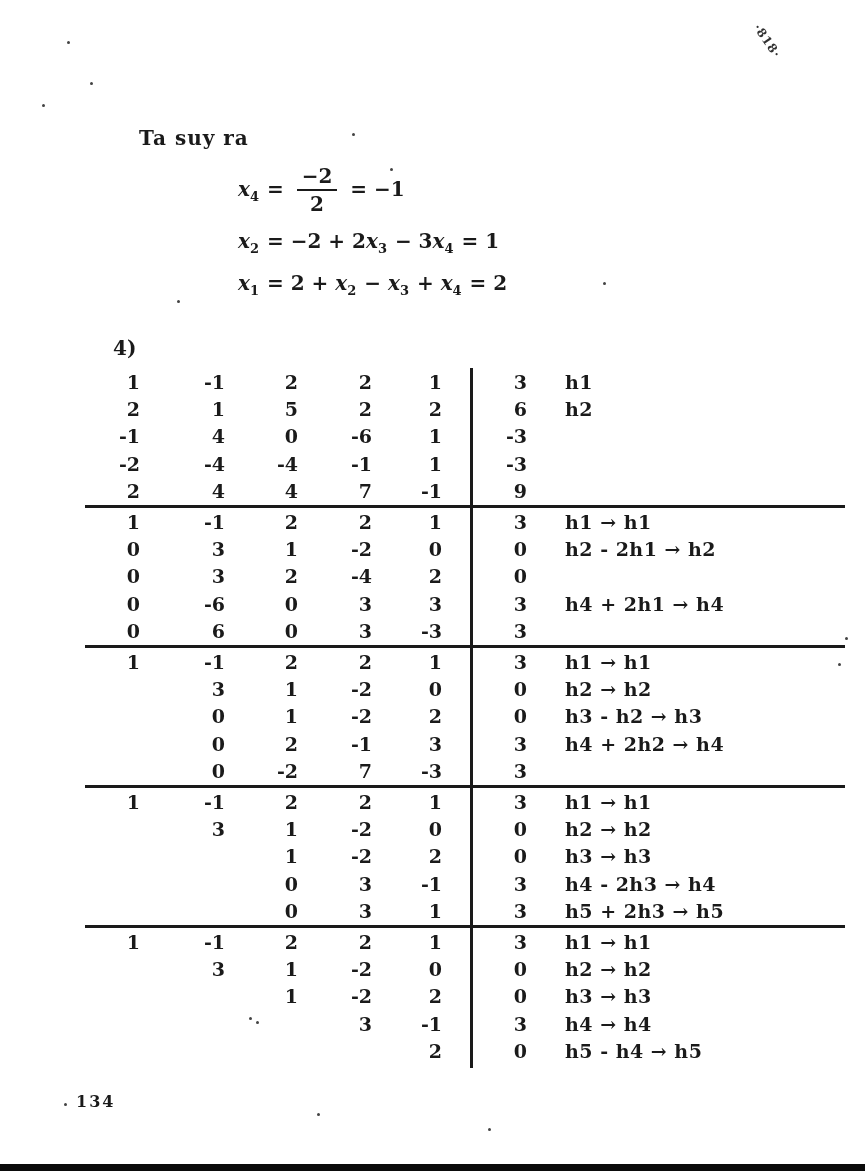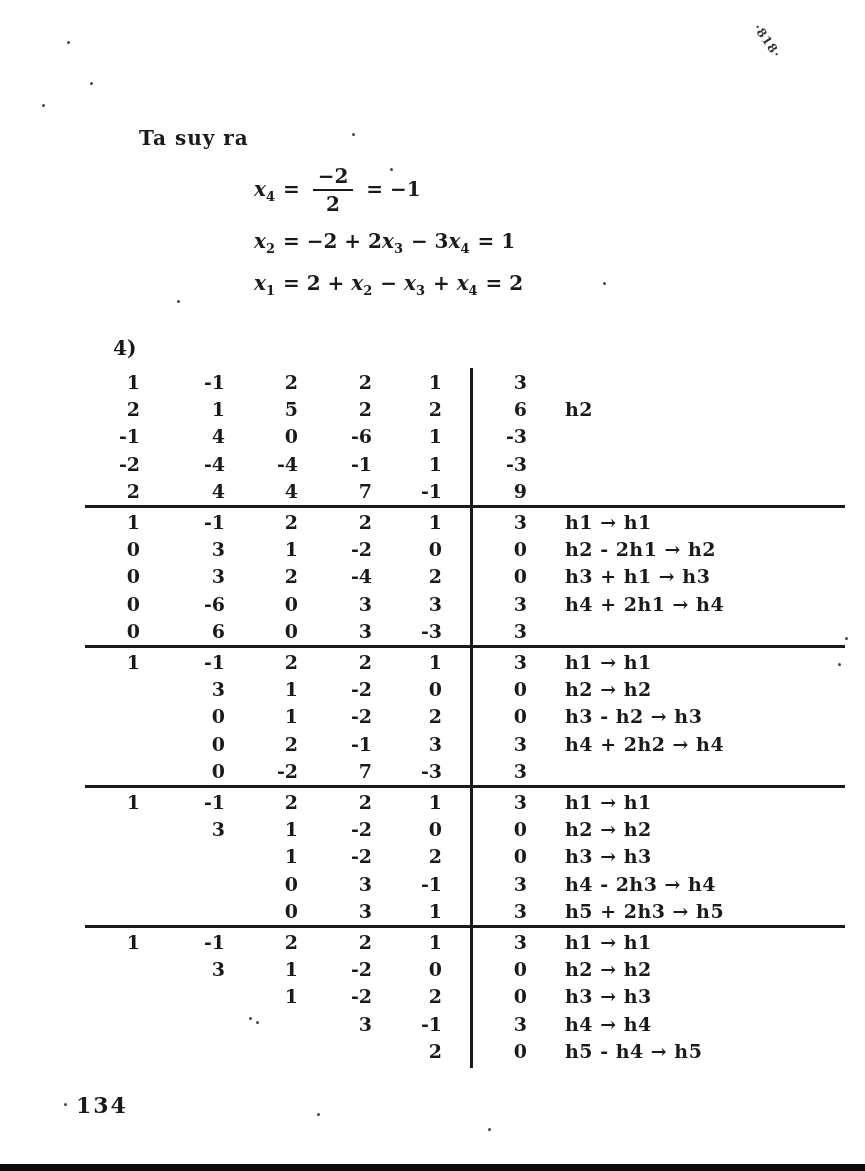--- a/index.html
+++ b/index.html
@@ -23,7 +23,7 @@
     font-size: 20px; font-weight: 700;
   }
 
-  .equations { position: absolute; left: 254px; top: 158px; padding-top: 6px; }
+  .equations { position: absolute; left: 238px; top: 158px; padding-top: 6px; }
   .eq-line {
     font-size: 20px; font-weight: 700; line-height: 30px;
     margin-bottom: 4px; white-space: pre;

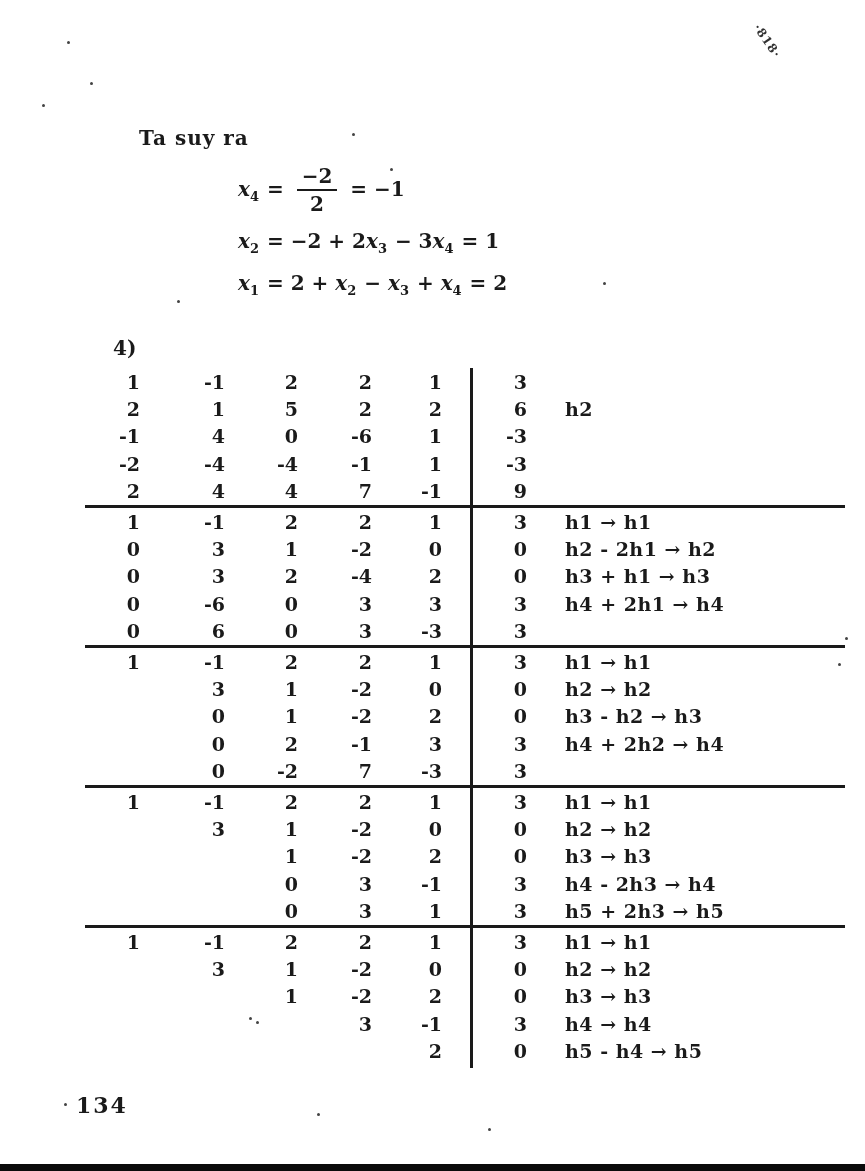--- a/index.html
+++ b/index.html
@@ -104,6 +104,7 @@
           <span class="cell">2</span>
           <span class="cell">1</span>
           <span class="cell">3</span>
+          <span class="op">h1</span>
         </div>
         <div class="trow">
           <span class="cell">2</span>

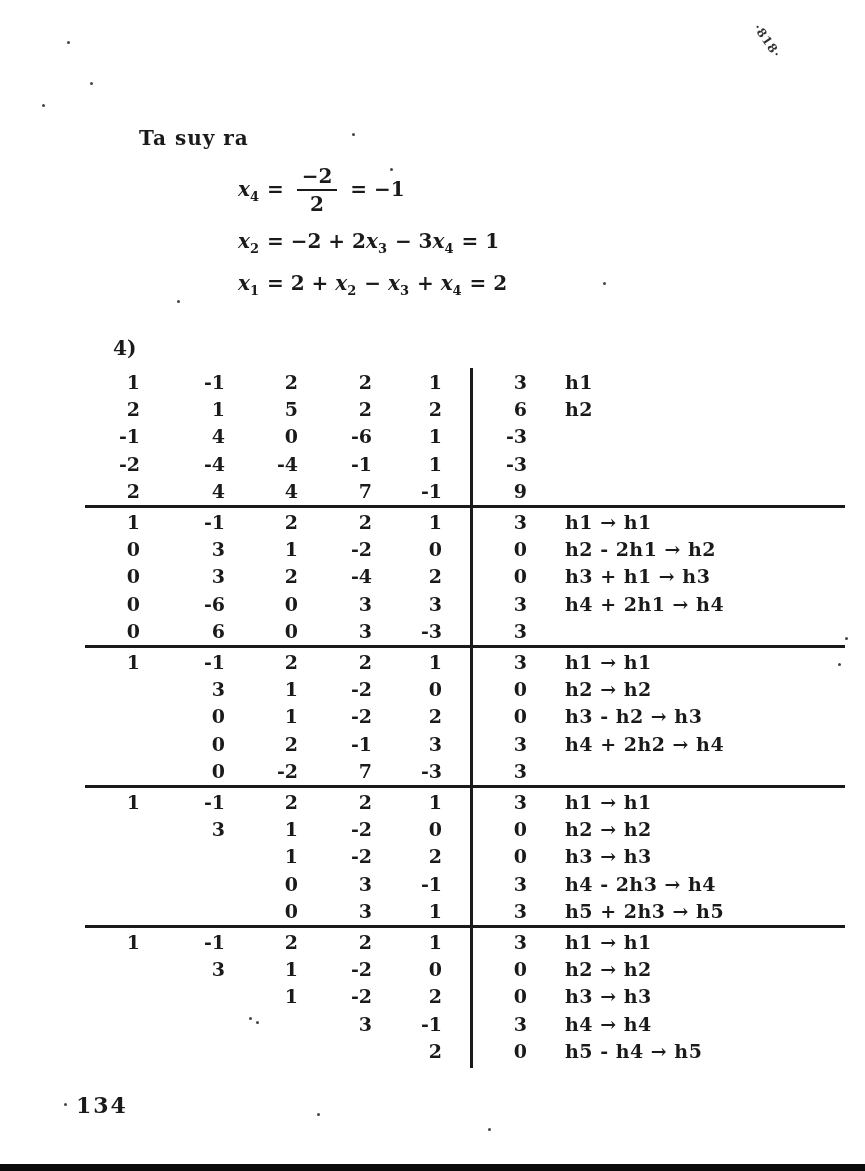--- a/index.html
+++ b/index.html
@@ -167,7 +167,6 @@
           <span class="cell">-4</span>
           <span class="cell">2</span>
           <span class="cell">0</span>
-          <span class="op">h3 + h1 → h3</span>
         </div>
         <div class="trow">
           <span class="cell">0</span>

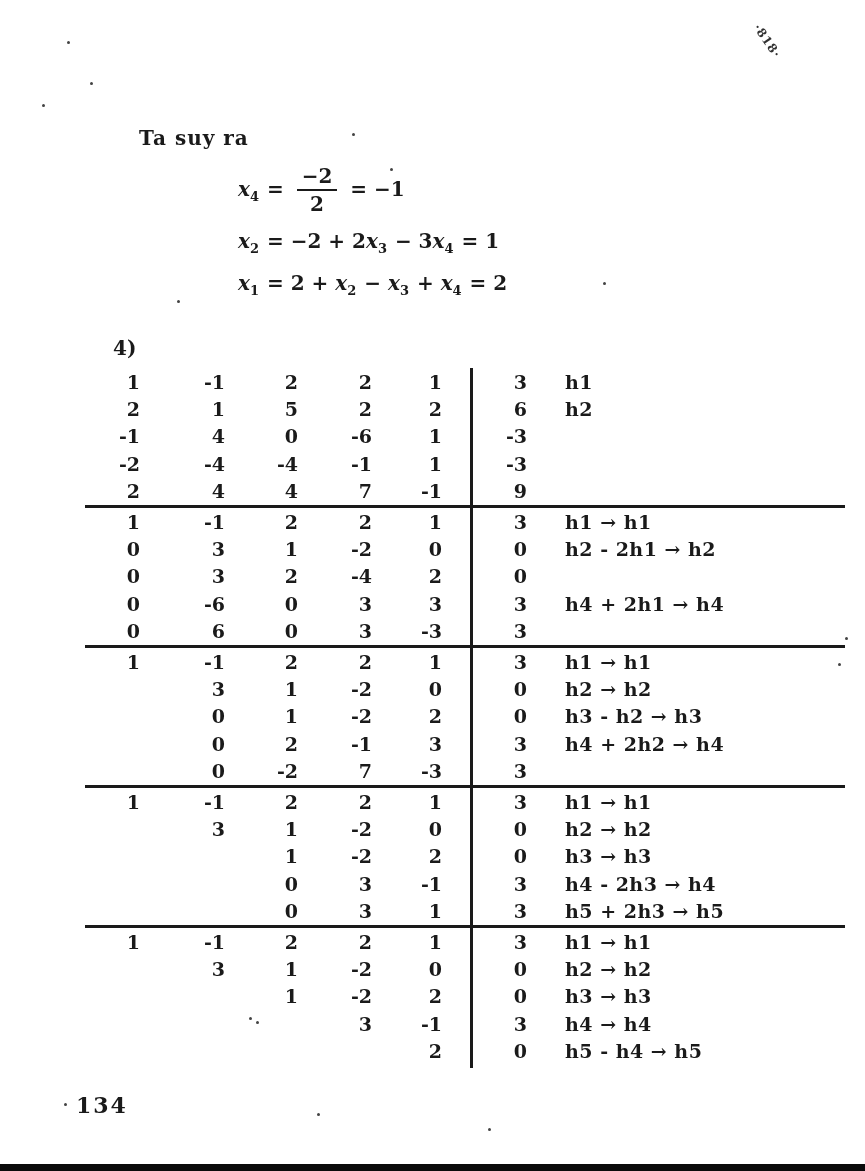--- a/index.html
+++ b/index.html
@@ -61,7 +61,7 @@
 
   .page-number {
     position: absolute; left: 76px; top: 1092px;
-    font-size: 22px; font-weight: 700; letter-spacing: 2px;
+    font-size: 16px; font-weight: 700; letter-spacing: 2px;
   }
   .corner-artifact {
     position: absolute; left: 748px; top: 34px;

